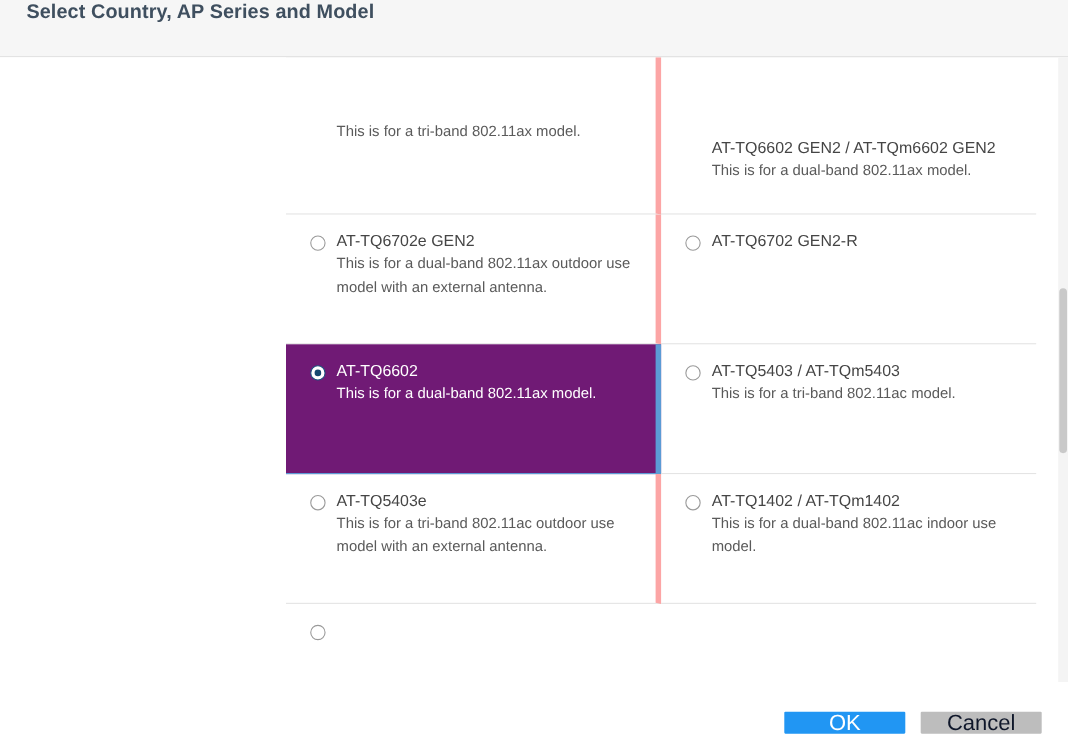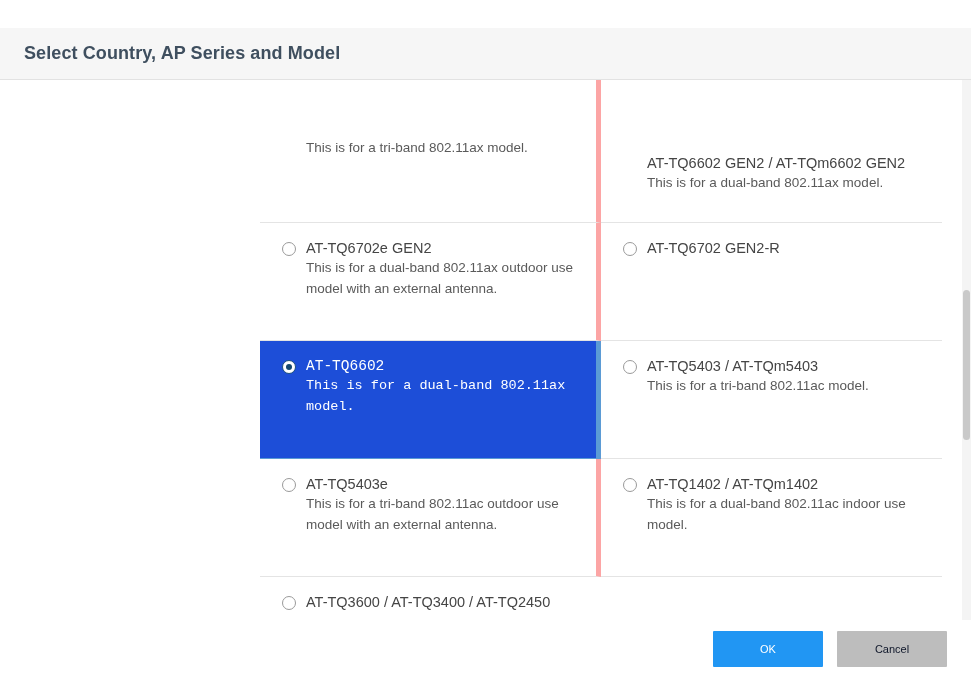--- a/index.html
+++ b/index.html
@@ -29,10 +29,9 @@
     background: #f6f6f6;
     border-bottom: 1px solid #e2e2e2;
     display: flex;
-    align-items: center;
+    align-items: flex-start;
     padding: 0 24px;
     box-sizing: border-box;
-    margin-top: 28px;
   }
   .dialog-title {
     font-size: 18px;

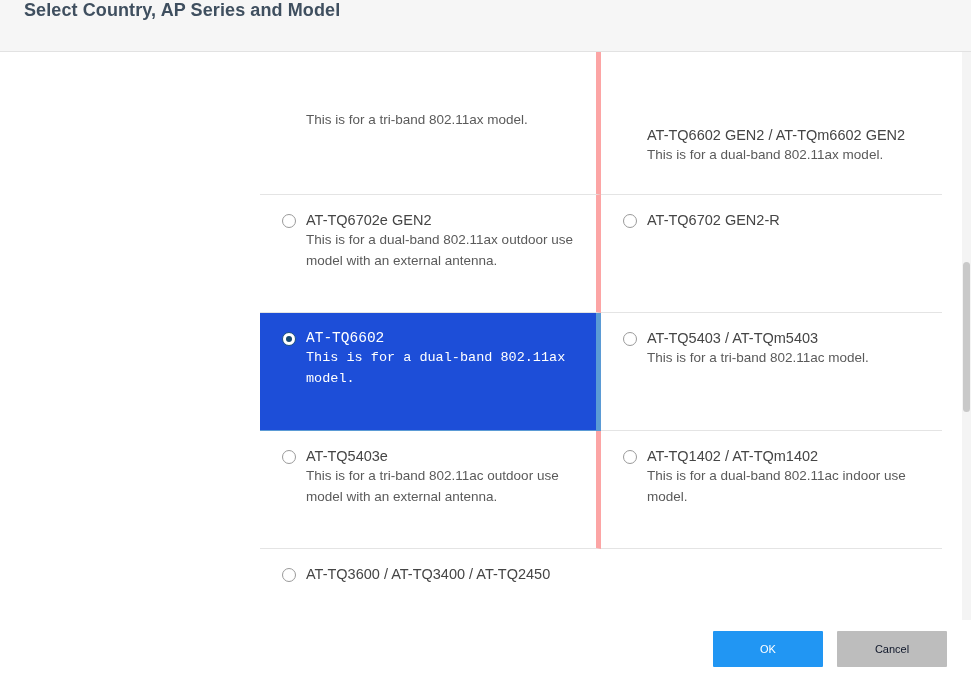--- a/index.html
+++ b/index.html
@@ -112,10 +112,9 @@
     max-width: 280px;
   }
   .model-cell.selected {
-    background: #1d4ed8;
+    background: #701a75;
     border-bottom-color: #5b9bd5;
     border-right-color: #5b9bd5;
-    font-family: Liberation Mono, monospace;
   }
   .model-cell.selected .opt-label,
   .model-cell.selected .opt-desc {

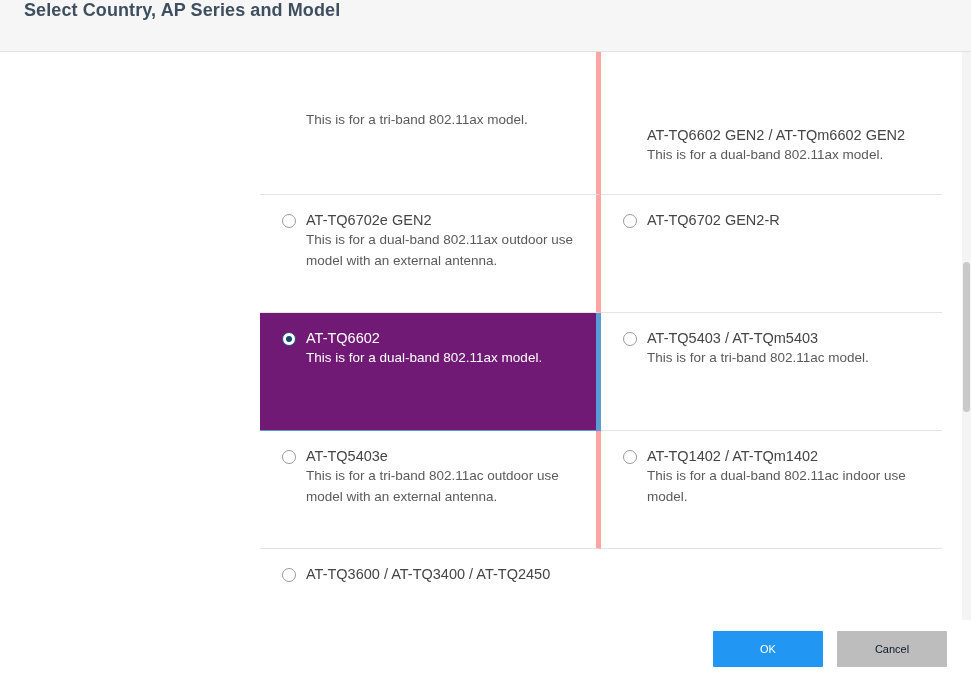--- a/index.html
+++ b/index.html
@@ -263,7 +263,6 @@
       <div class="model-cell clipped-bottom">
         <div class="opt-row">
           <span class="radio"></span>
-          <span class="opt-label">AT-TQ3600 / AT-TQ3400 / AT-TQ2450</span>
         </div>
       </div>
 

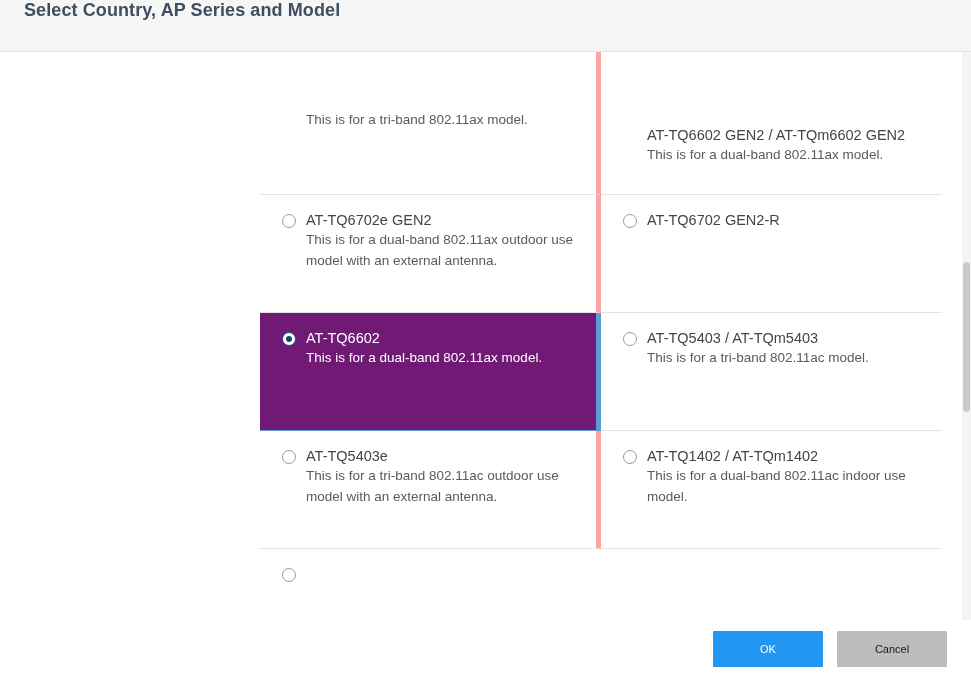--- a/index.html
+++ b/index.html
@@ -143,10 +143,10 @@
     gap: 14px;
   }
   .btn {
-    height: 36px;
+    height: 20px;
     min-width: 110px;
     border: none;
-    font-size: 11px;
+    font-size: 20px;
     font-family: "Liberation Sans", sans-serif;
     cursor: pointer;
     border-radius: 1px;

